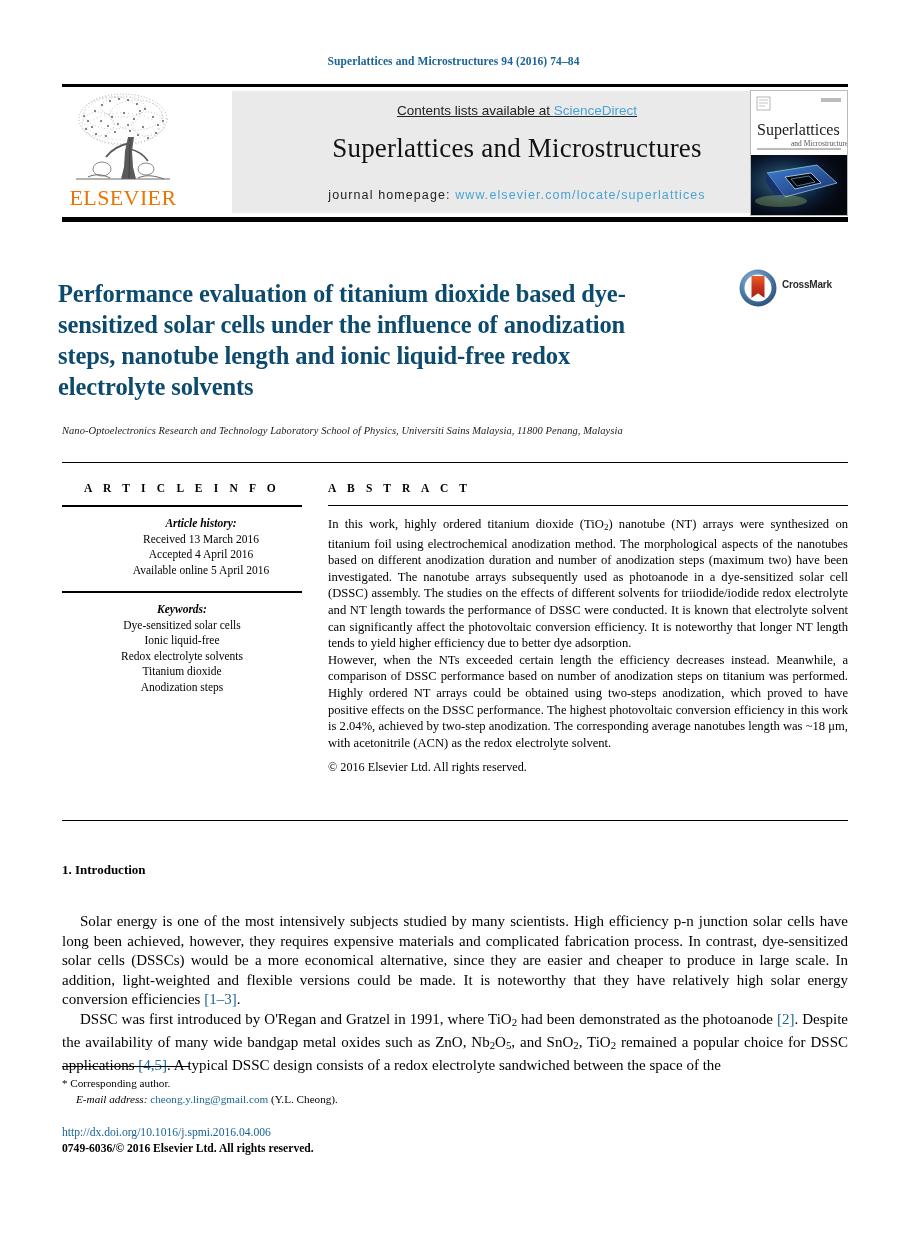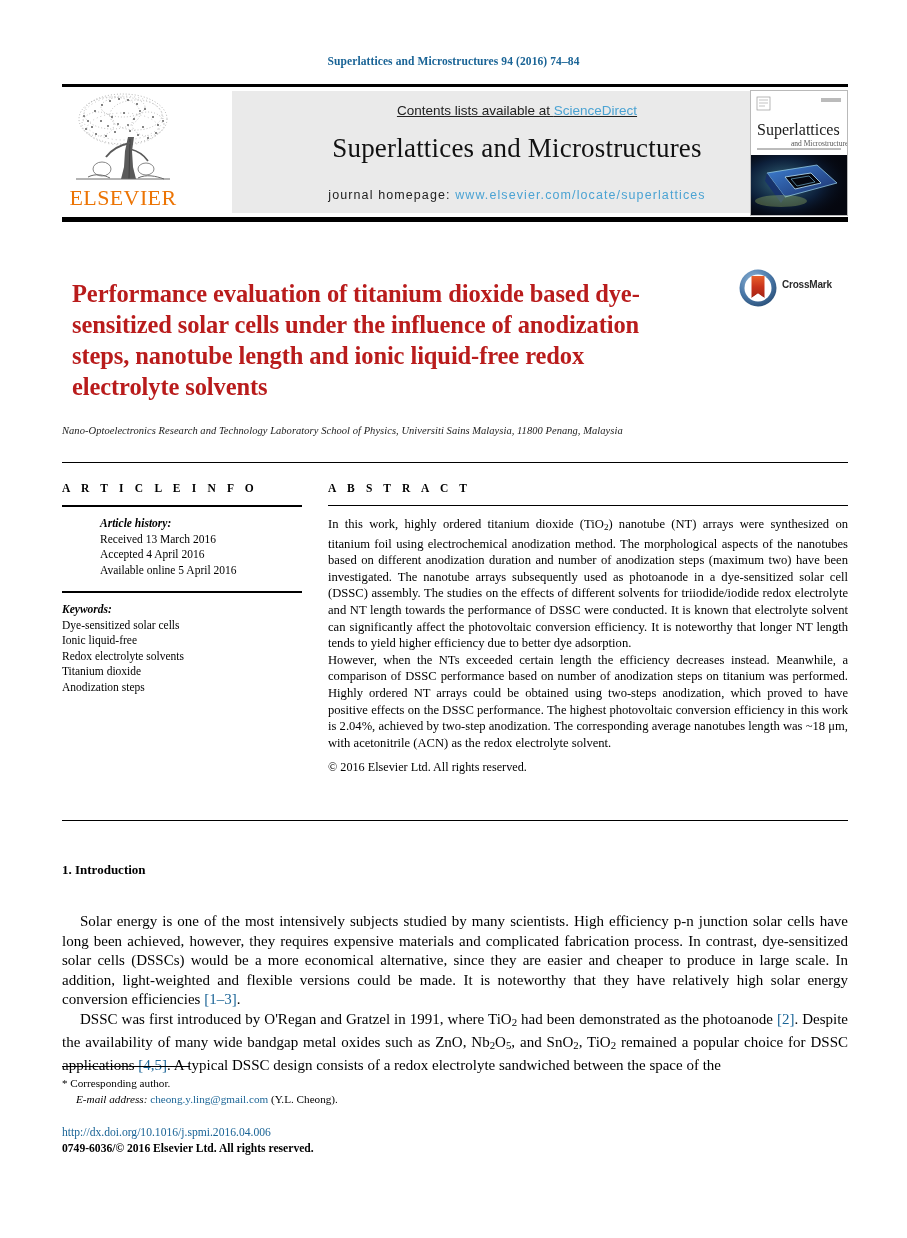--- a/index.html
+++ b/index.html
@@ -152,13 +152,13 @@
   
   .article-title {
     position: absolute;
-    left: 72px;
+    left: 58px;
     top: 262px;
     width: 600px;
     font-family: "Liberation Serif", serif;
     font-size: 24.5px;
     line-height: 31px;
-    color: #b91c1c;
+    color: #0c4a6e;
     letter-spacing: -0.1px;
   }
   .crossmark {

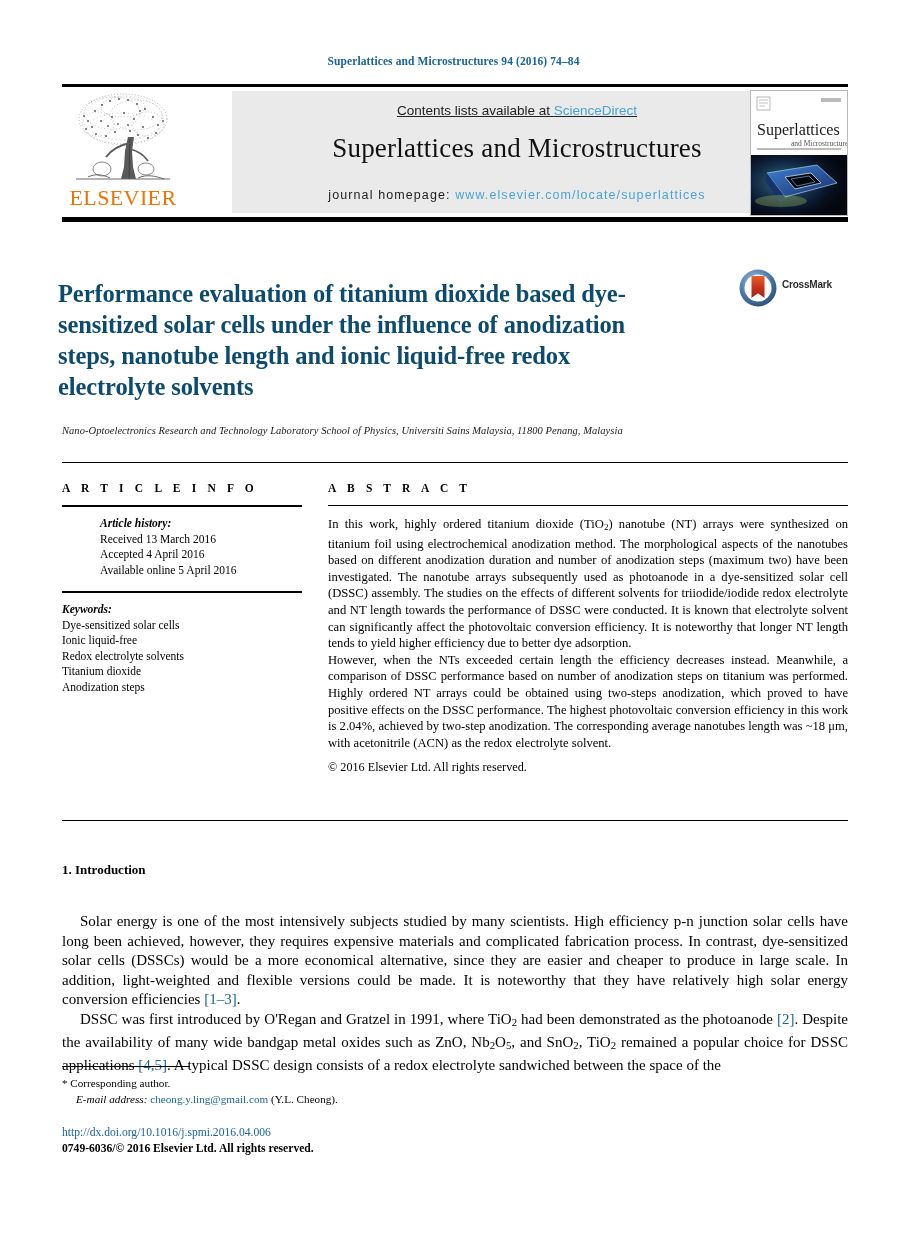--- a/index.html
+++ b/index.html
@@ -220,6 +220,7 @@
     left: 62px;
     top: 482px;
     width: 240px;
+    text-align: center;
   }
   .abstract-col {
     position: absolute;

